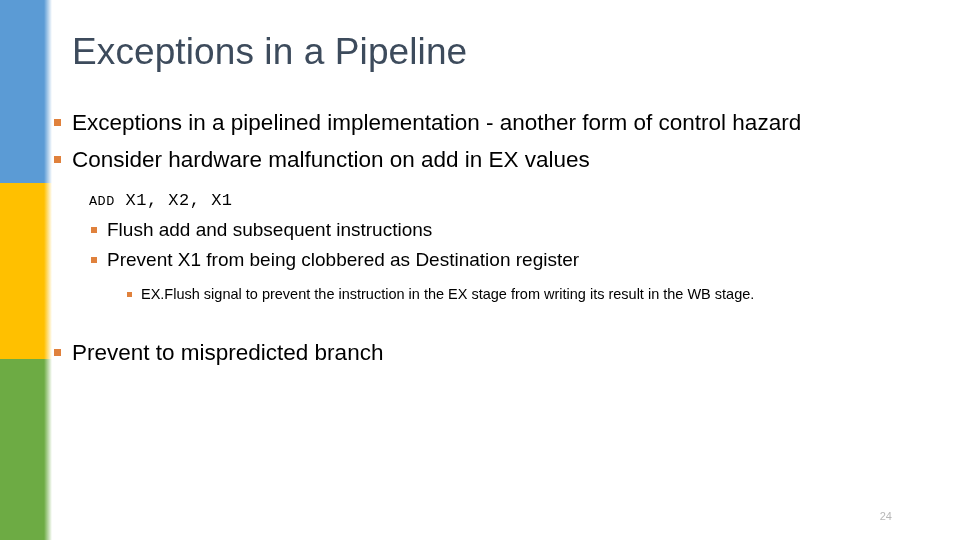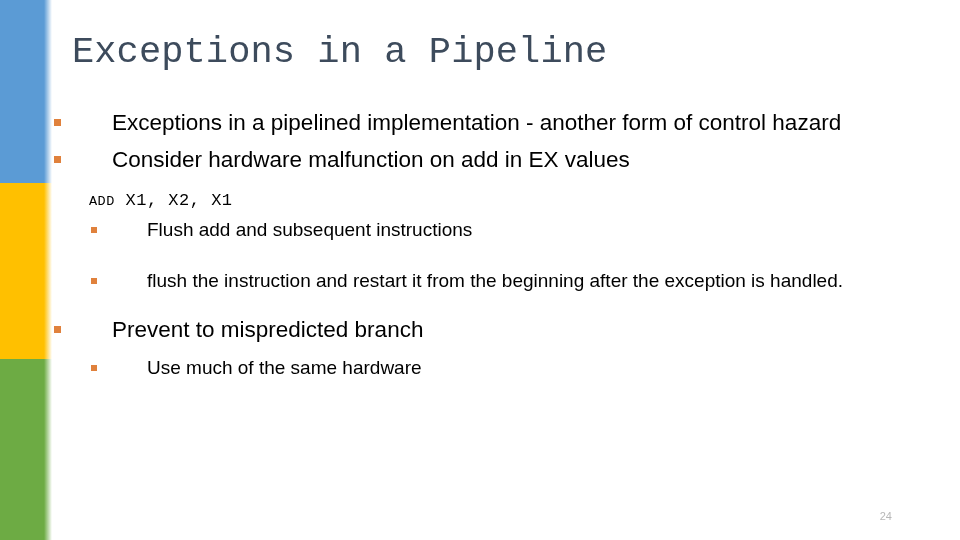--- a/index.html
+++ b/index.html
@@ -143,7 +143,7 @@
     <div class="band band-green" style="background: linear-gradient(to right, rgb(109, 171, 68) 0px, rgb(109, 171, 68) 44px, rgb(255, 255, 255) 52px);"></div>
   </div>
 
-  <div class="title" style="color: rgb(61, 75, 92); font-family: Liberation Mono, monospace;">Exceptions in a Pipeline</div>
+  <div class="title" style="color: rgb(61, 75, 92);">Exceptions in a Pipeline</div>
 
   <div class="body-area">
 

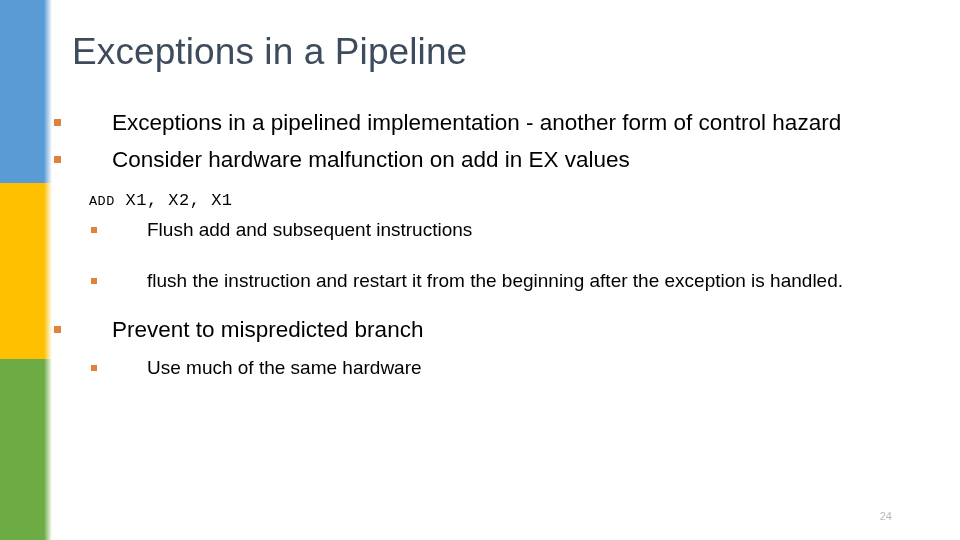--- a/index.html
+++ b/index.html
@@ -67,7 +67,6 @@
   }
   .line .txt {
     display: block;
-    margin-left: 40px;
   }
 
   

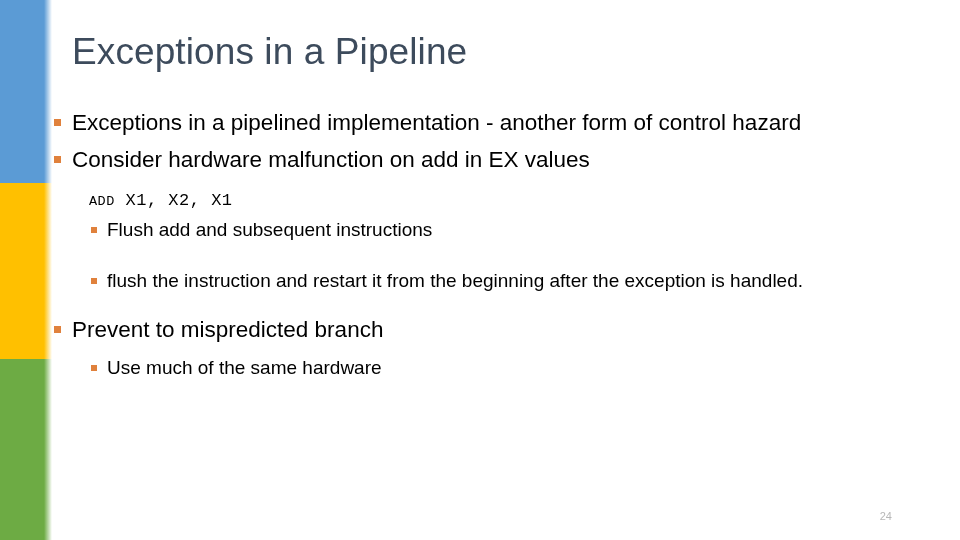--- a/index.html
+++ b/index.html
@@ -167,6 +167,10 @@
       <span class="txt">Flush add and subsequent instructions</span>
     </div>
 
+    <div class="line lvl2">
+      <span class="bullet" style="background: rgb(224, 129, 60);"></span>
+      <span class="txt">Prevent X1 from being clobbered as Destination register</span>
+    </div>
 
     <div class="gap-b"></div>
 

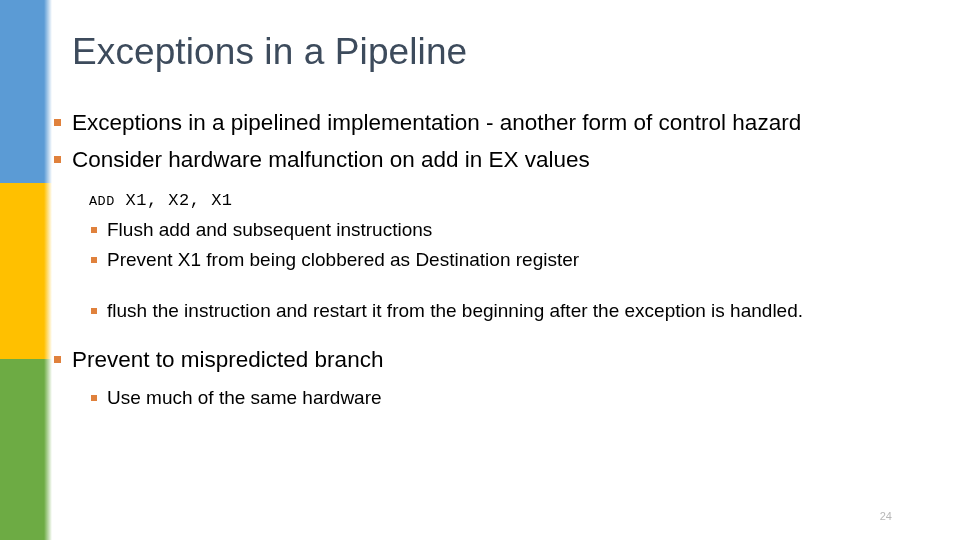--- a/index.html
+++ b/index.html
@@ -174,6 +174,10 @@
 
     <div class="gap-b"></div>
 
+    <div class="line lvl3">
+      <span class="bullet" style="background: rgb(224, 129, 60);"></span>
+      <span class="txt">EX.Flush signal to prevent the instruction in the EX stage from writing its result in the WB stage.</span>
+    </div>
 
     <div class="gap-a"></div>
 

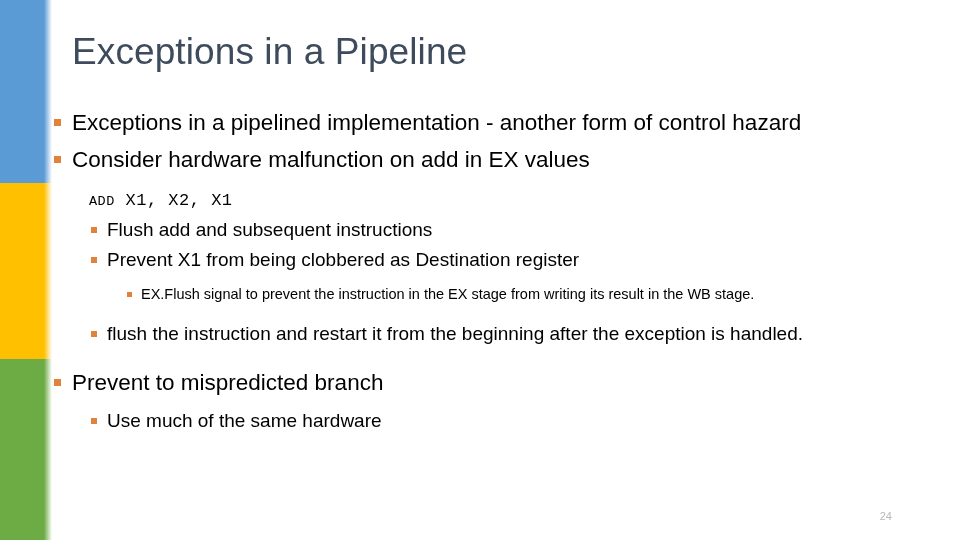--- a/index.html
+++ b/index.html
@@ -184,28 +184,24 @@
 
     <div class="gap-c"></div>
 
+
+    <div class="gap-c"></div>
+
+
+    <div class="gap-c"></div>
+
+
+    <div class="gap-c"></div>
+
+    <div class="line lvl1">
+      <span class="bullet" style="background: rgb(224, 129, 60);"></span>
+      <span class="txt">Prevent to mispredicted branch</span>
+    </div>
+
+    <div class="gap-c"></div>
+
     <div class="line lvl2">
       <span class="bullet" style="background: rgb(224, 129, 60);"></span>
-      <span class="txt">flush the instruction and restart it from the beginning after the exception is handled.</span>
-    </div>
-
-    <div class="gap-c"></div>
-
-
-    <div class="gap-c"></div>
-
-
-    <div class="gap-c"></div>
-
-    <div class="line lvl1">
-      <span class="bullet" style="background: rgb(224, 129, 60);"></span>
-      <span class="txt">Prevent to mispredicted branch</span>
-    </div>
-
-    <div class="gap-c"></div>
-
-    <div class="line lvl2">
-      <span class="bullet" style="background: rgb(224, 129, 60);"></span>
       <span class="txt">Use much of the same hardware</span>
     </div>
 

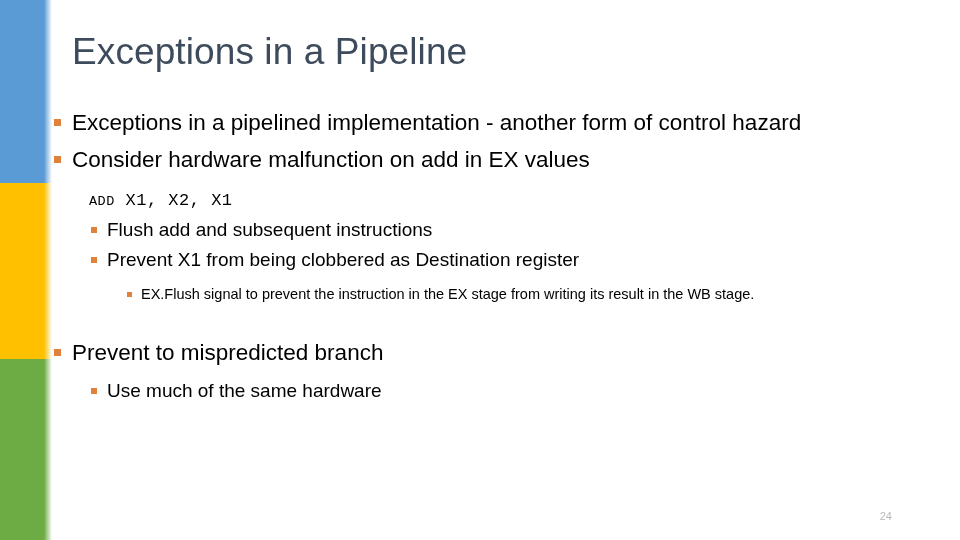--- a/index.html
+++ b/index.html
@@ -200,10 +200,6 @@
 
     <div class="gap-c"></div>
 
-    <div class="line lvl2">
-      <span class="bullet" style="background: rgb(224, 129, 60);"></span>
-      <span class="txt">Use much of the same hardware</span>
-    </div>
 
   </div>
 

